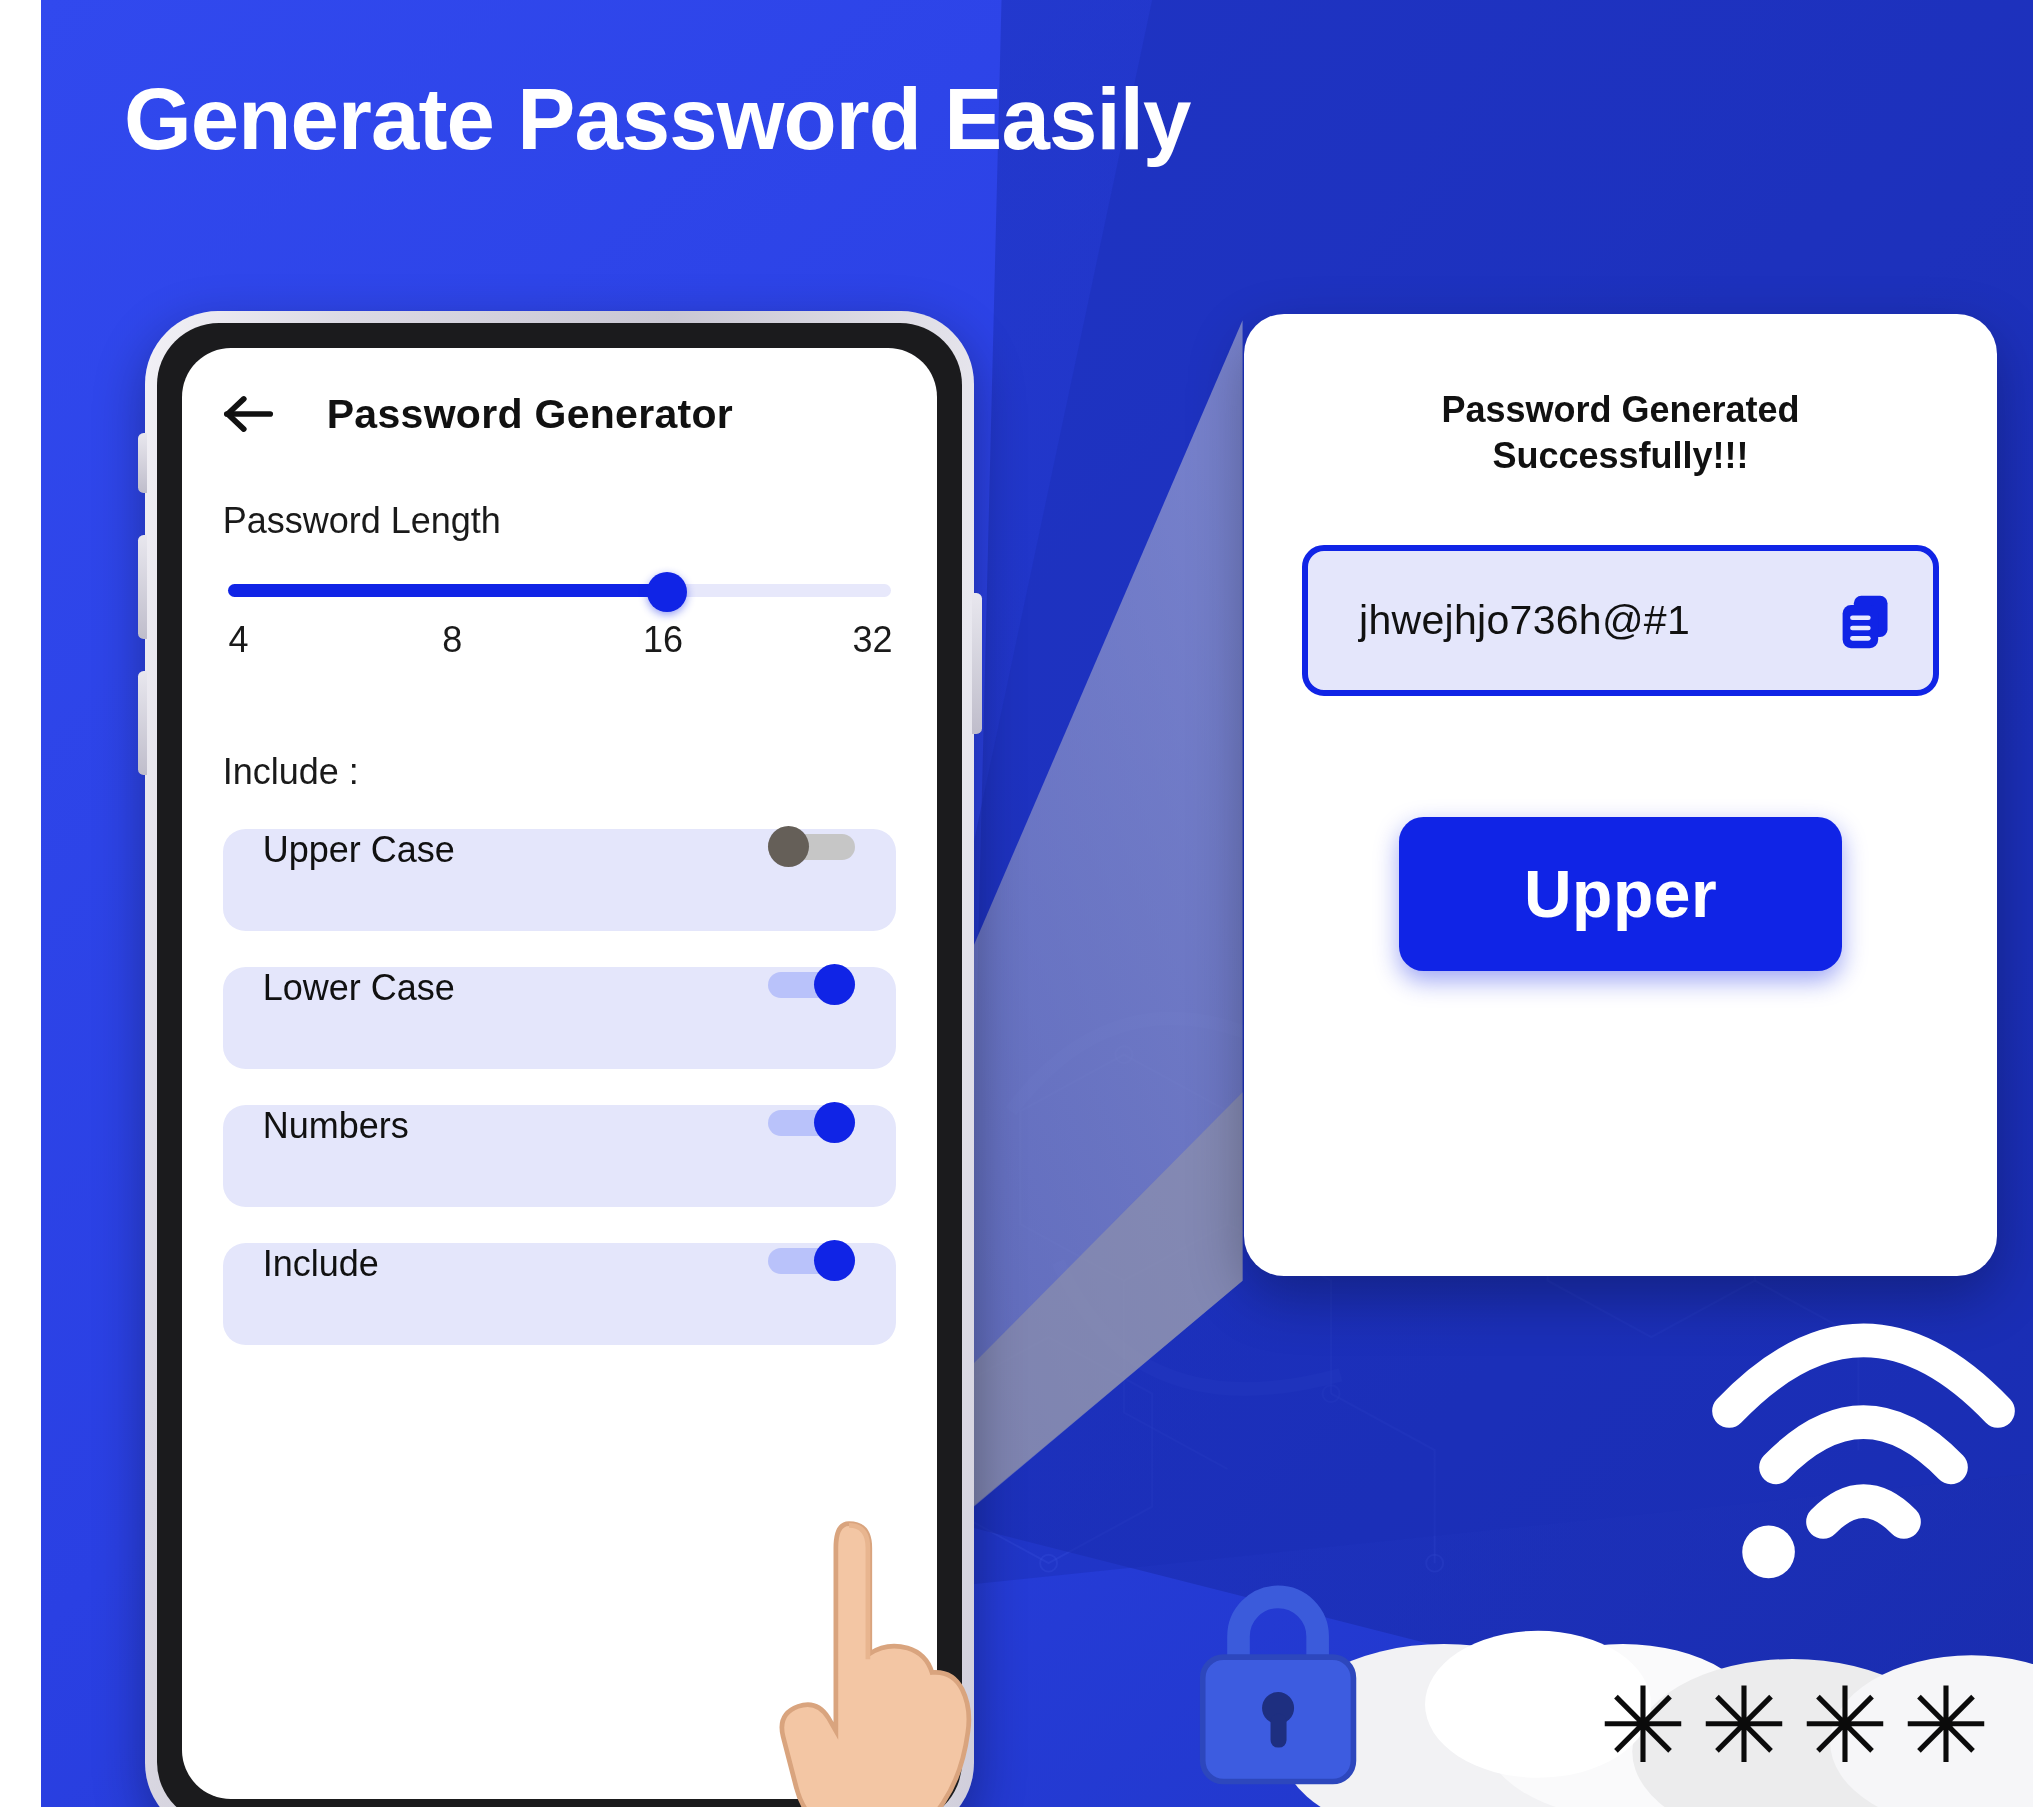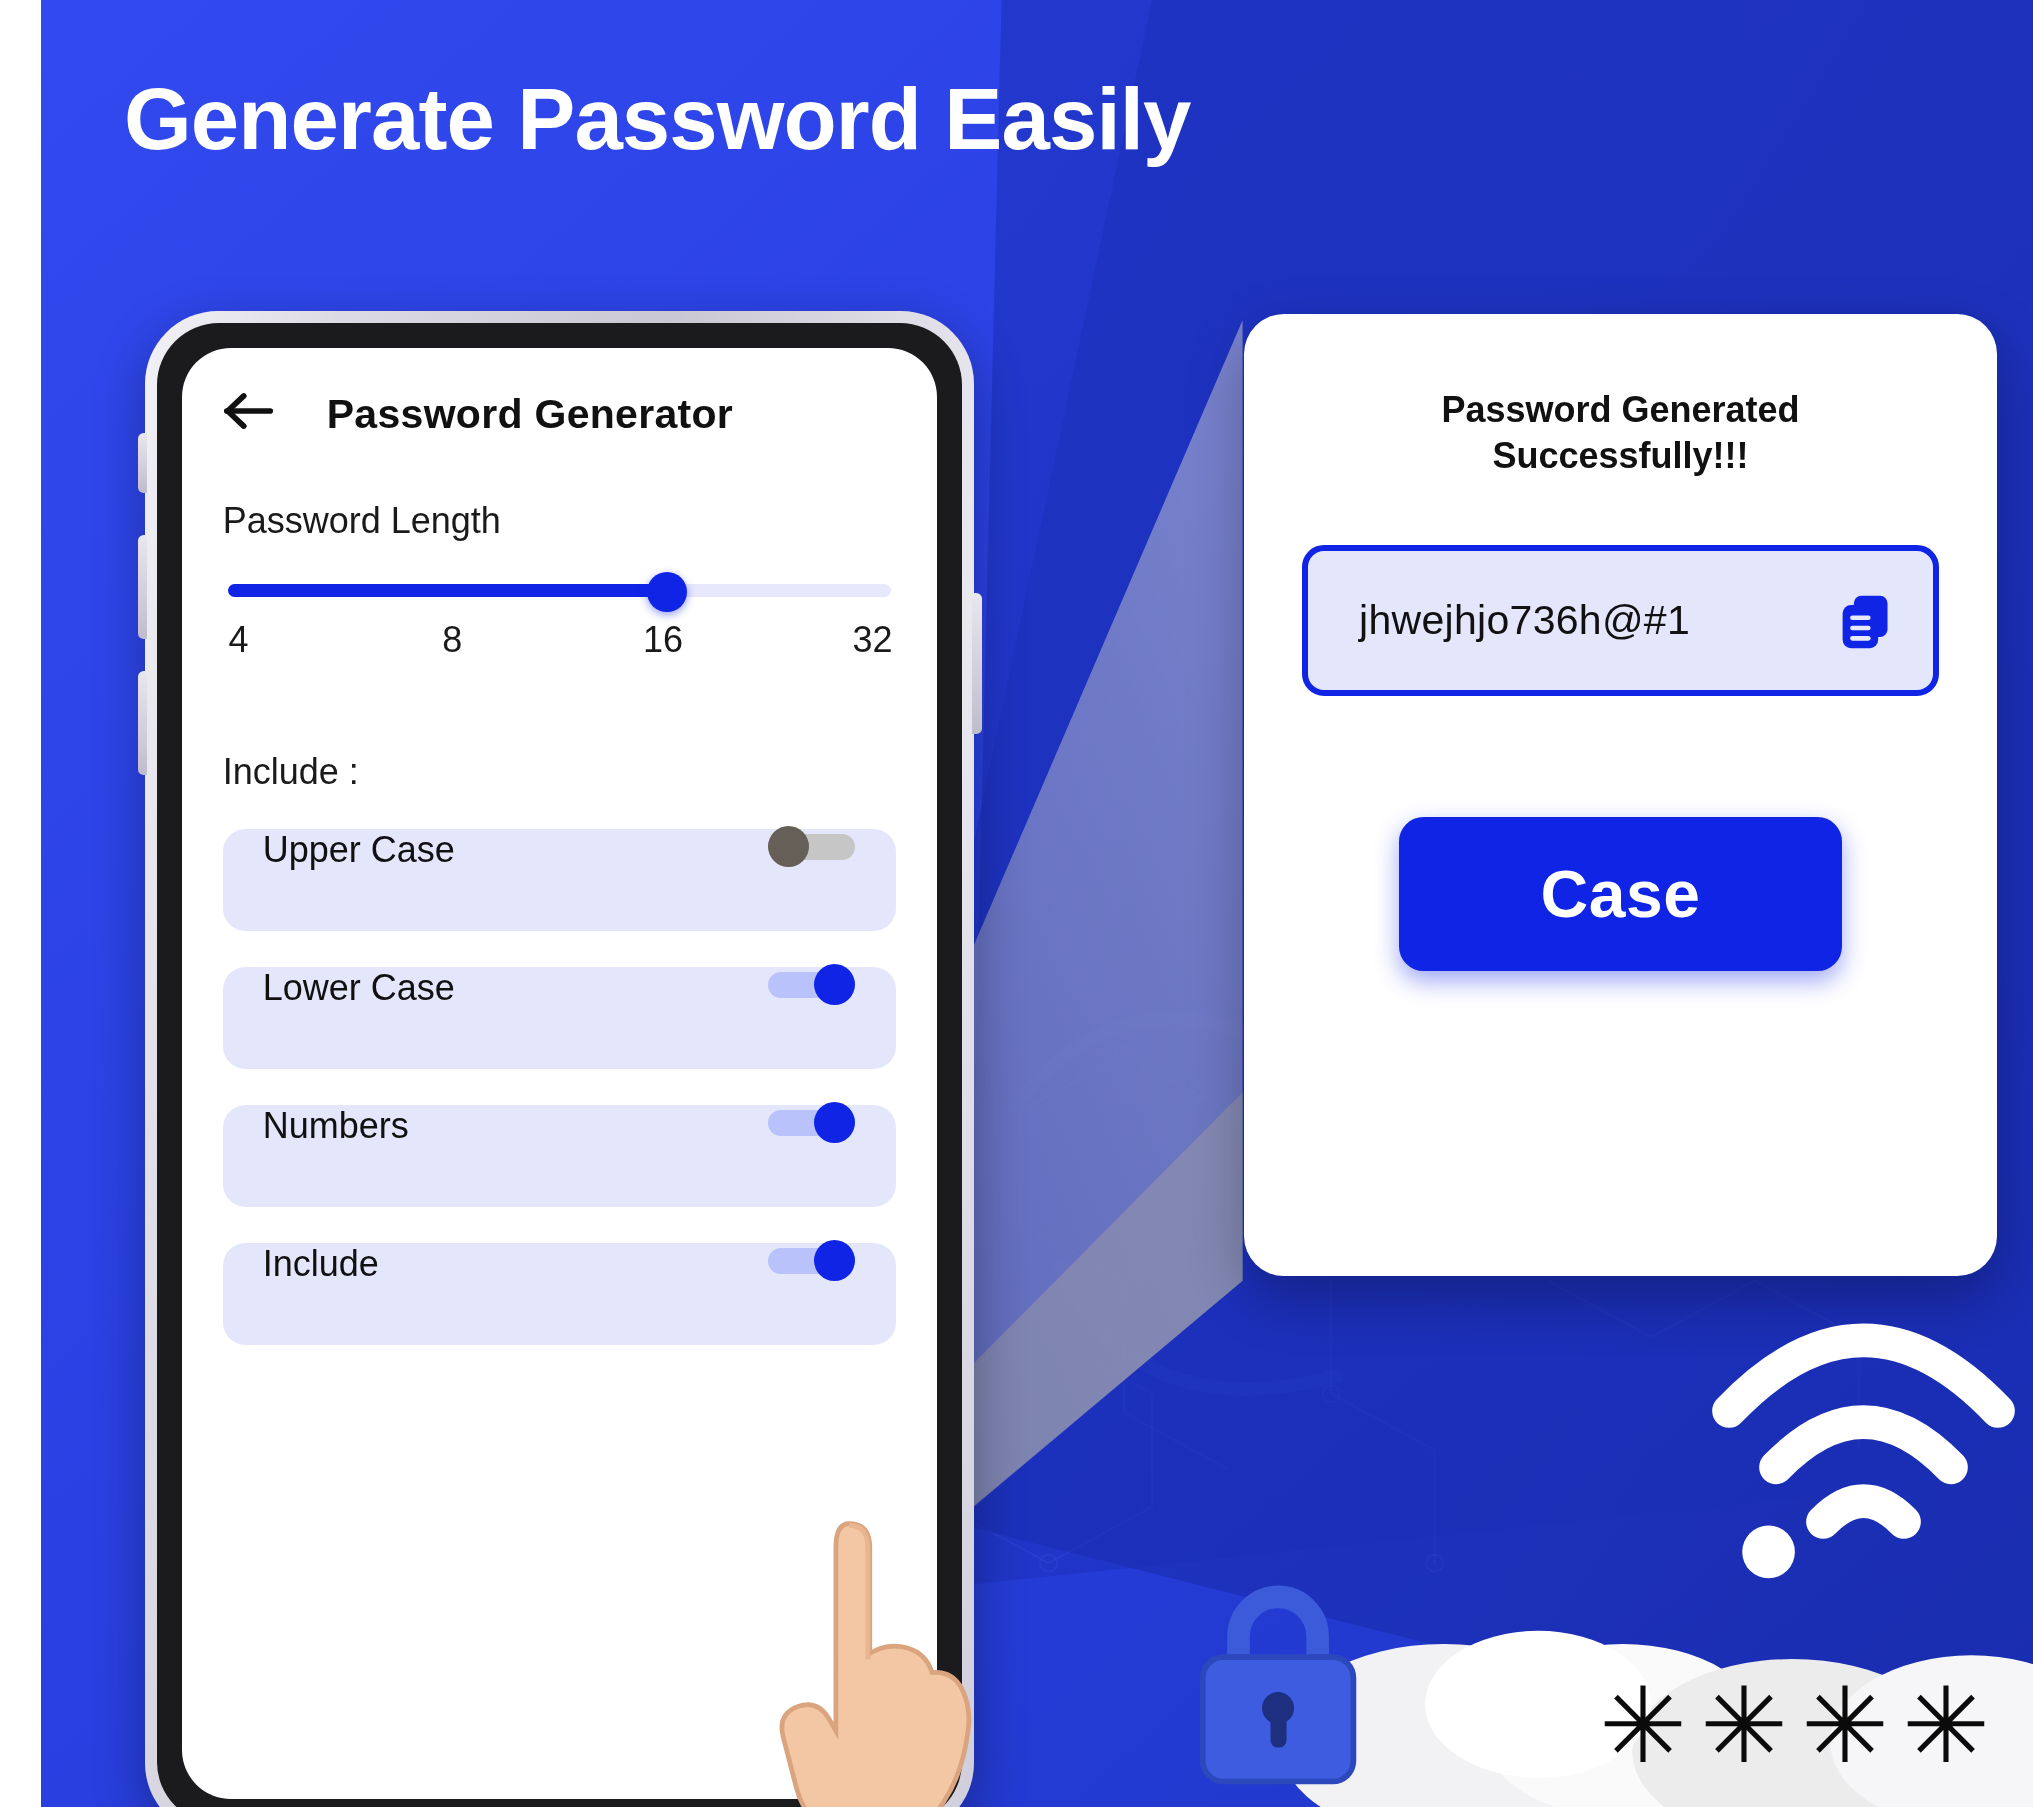--- a/index.html
+++ b/index.html
@@ -76,7 +76,7 @@
   .app-pad { padding: 43px 41px 0 41px; }
 
   .app-bar {
-    display: flex; gap: 53px;
+    display: flex; align-items: center; gap: 53px;
     margin-bottom: 62px;
   }
   .back-arrow {

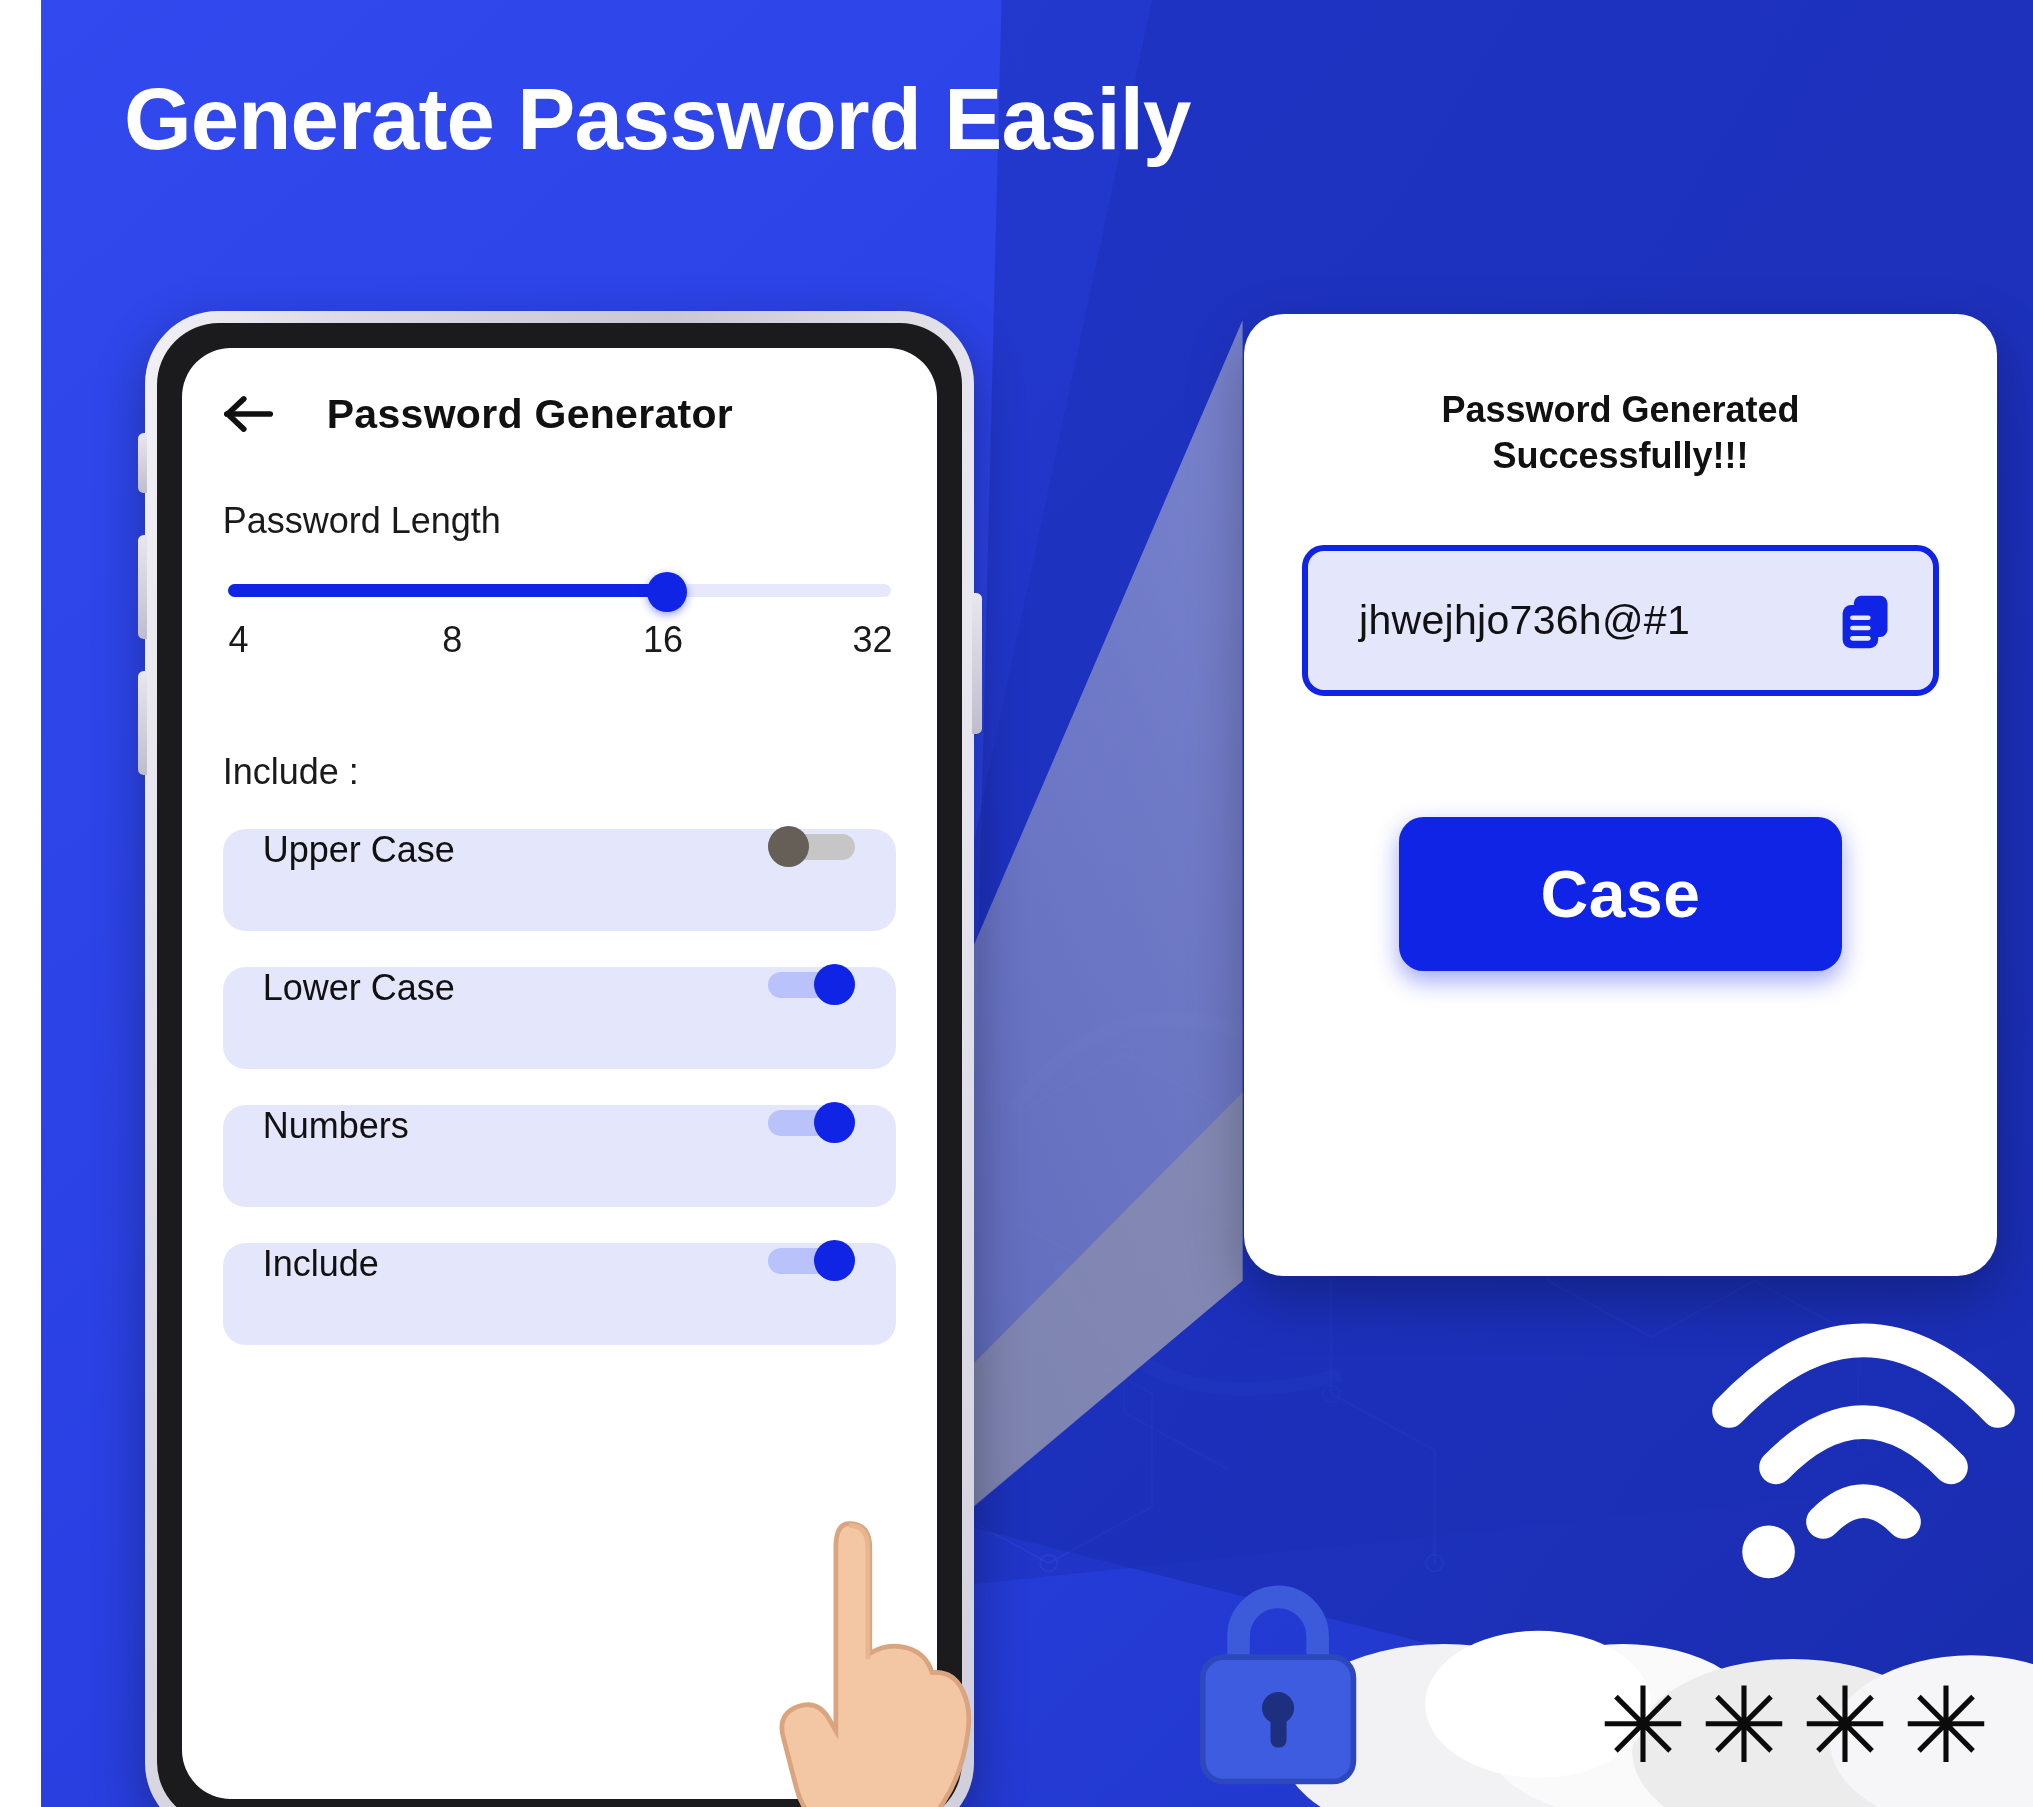--- a/index.html
+++ b/index.html
@@ -383,7 +383,7 @@
       </svg>
     </div>
 
-    <button class="done-btn">Case</button>
+    <button class="done-btn">Upper</button>
   </div>
 
   <svg class="hand" viewBox="0 0 230 330">

